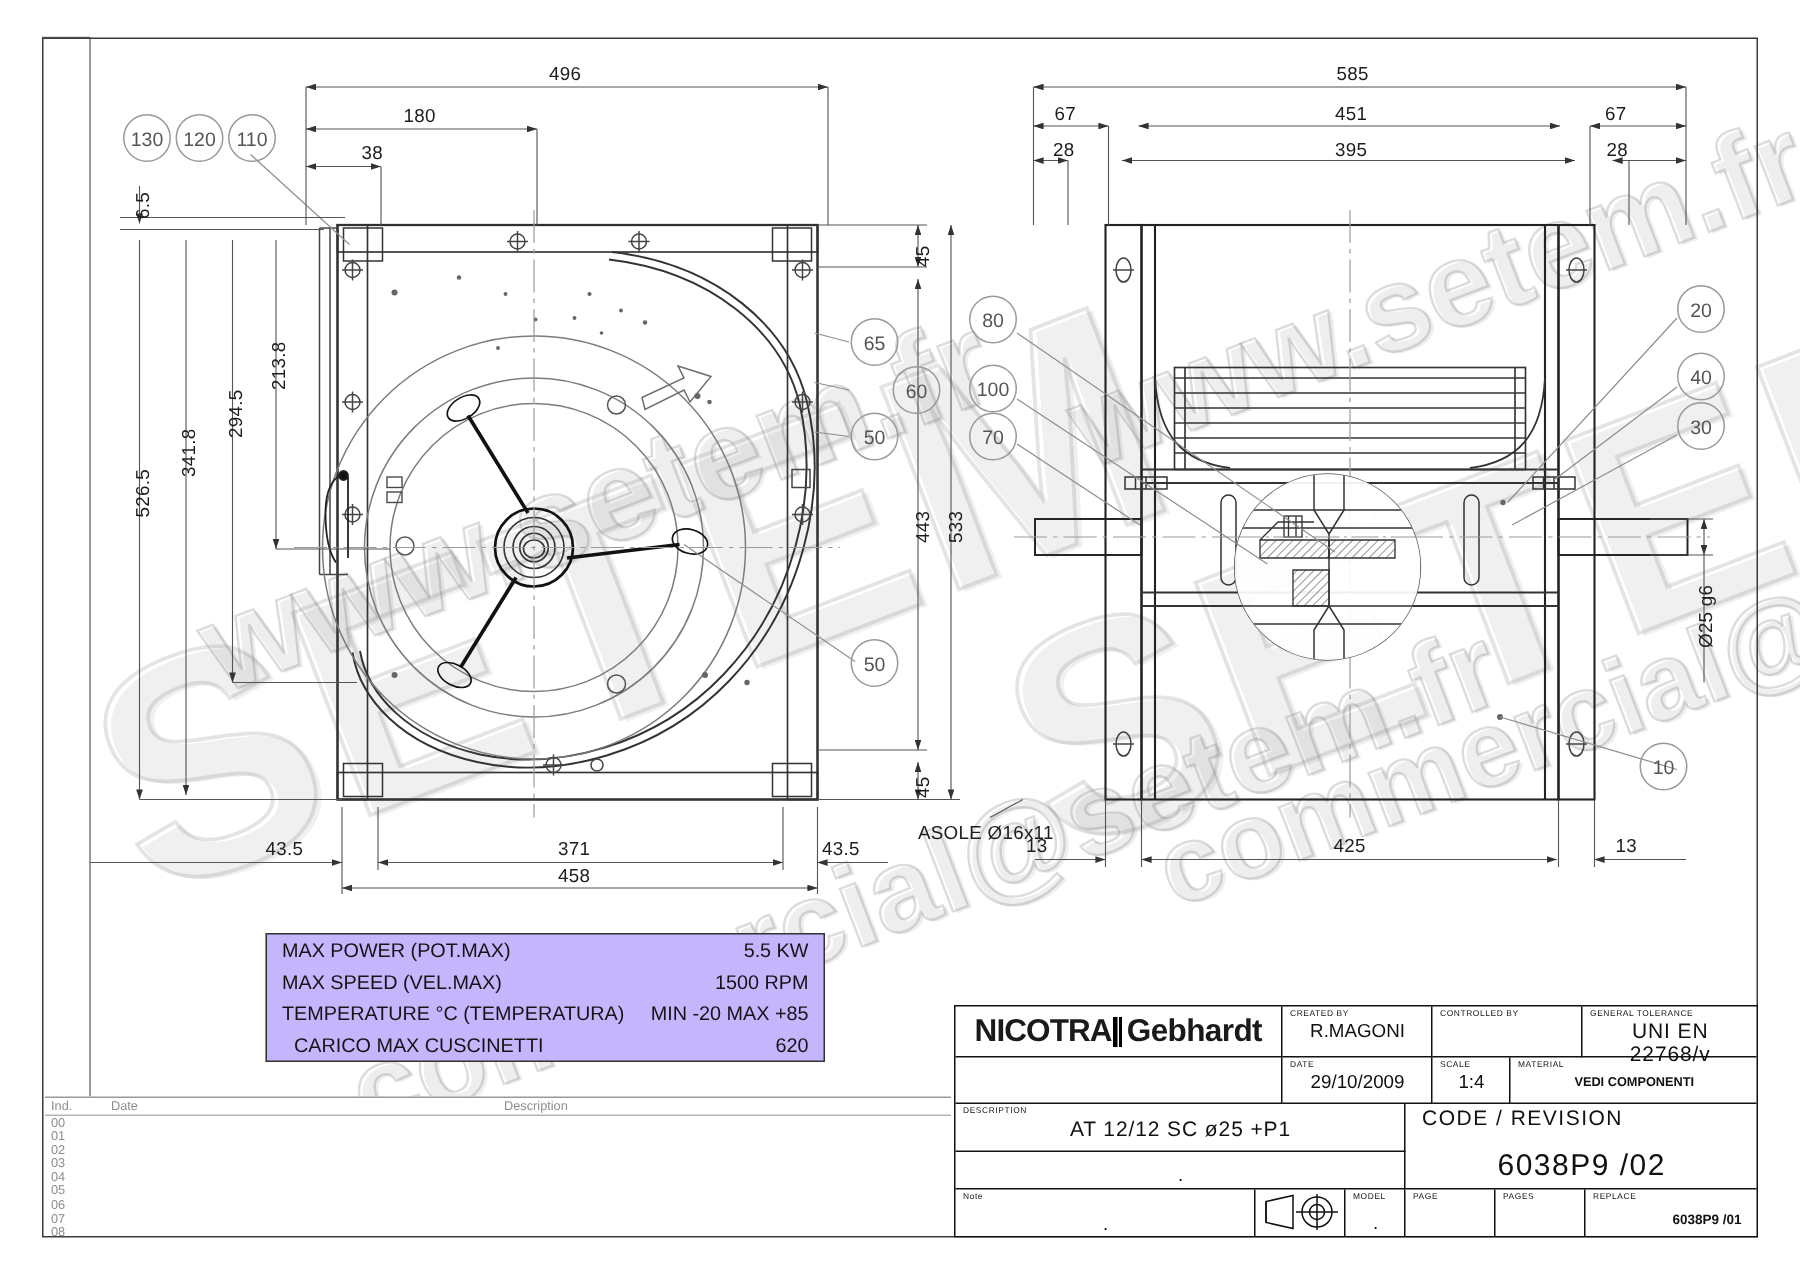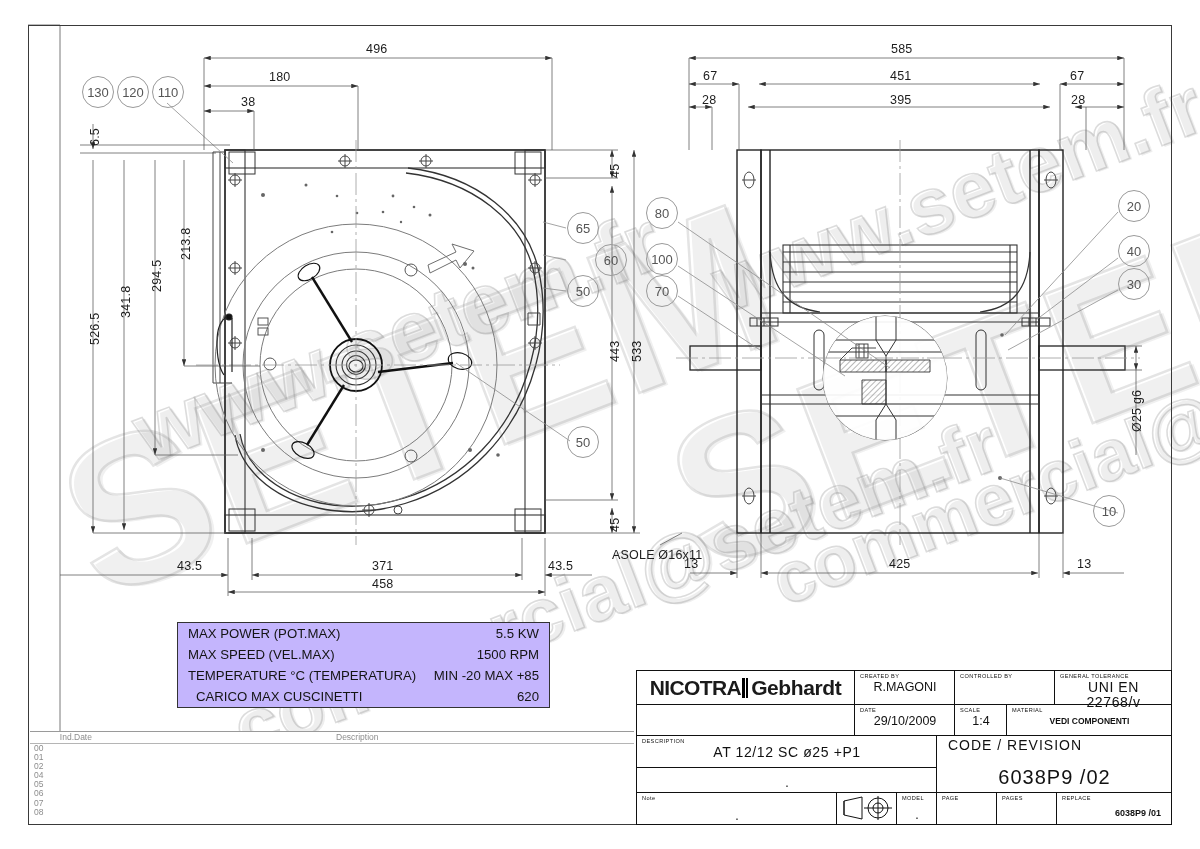--- a/index.html
+++ b/index.html
@@ -47,7 +47,7 @@
       border-top:1px solid #9a9a9a;box-sizing:border-box;background:#fff;}
   .rev-head{display:flex;font-size:8.5px;color:#8d8d8d;border-bottom:1px solid #b5b5b5;
       line-height:11px;height:11px;}
-  .rev-head .c1{width:40px;padding-left:4px;text-align:right;}
+  .rev-head .c1{width:40px;padding-left:4px;}
   .rev-head .c2{width:262px;}
   .rev-head .c3{flex:1;}
   .rev-row{display:flex;font-size:8.5px;color:#8d8d8d;line-height:9.1px;height:9.1px;}

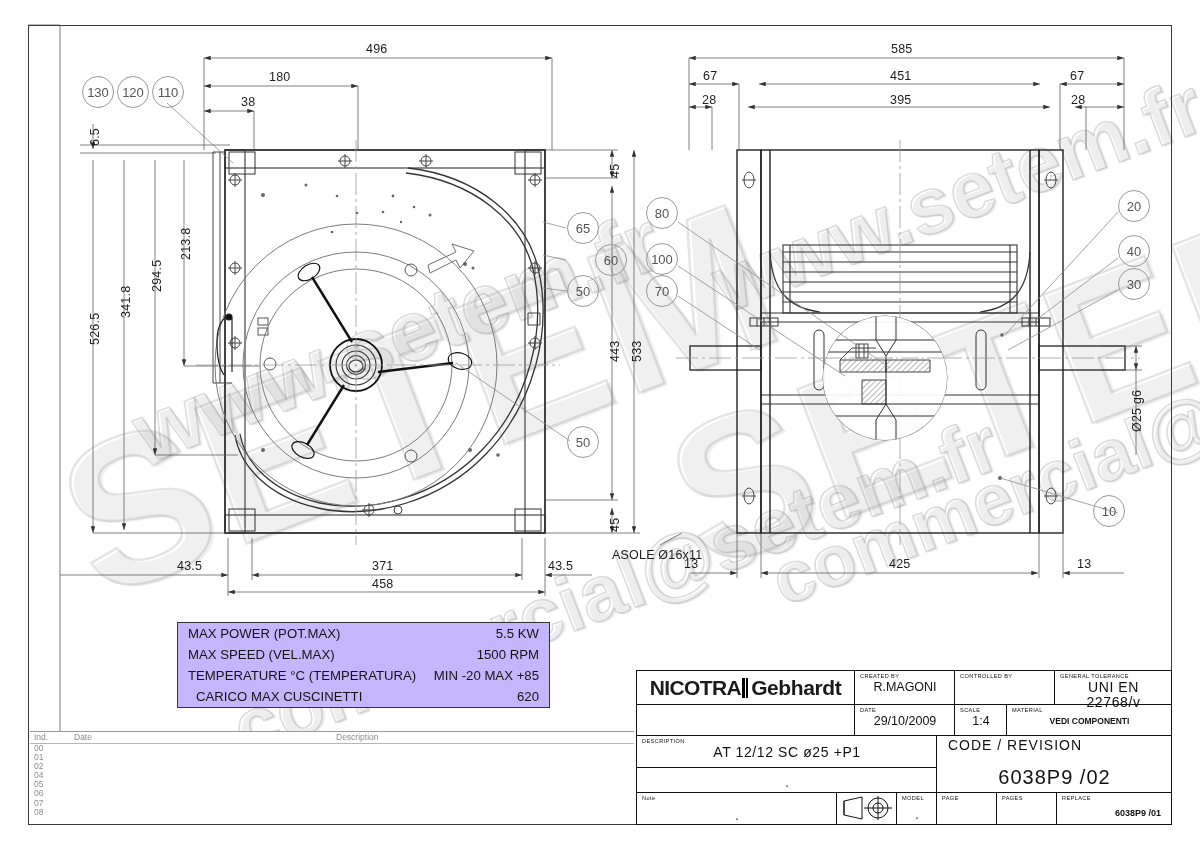--- a/index.html
+++ b/index.html
@@ -536,6 +536,9 @@
         <span class="c1">02</span>
       </div>
     <div class="rev-row">
+        <span class="c1">03</span>
+      </div>
+    <div class="rev-row">
         <span class="c1">04</span>
       </div>
     <div class="rev-row">

